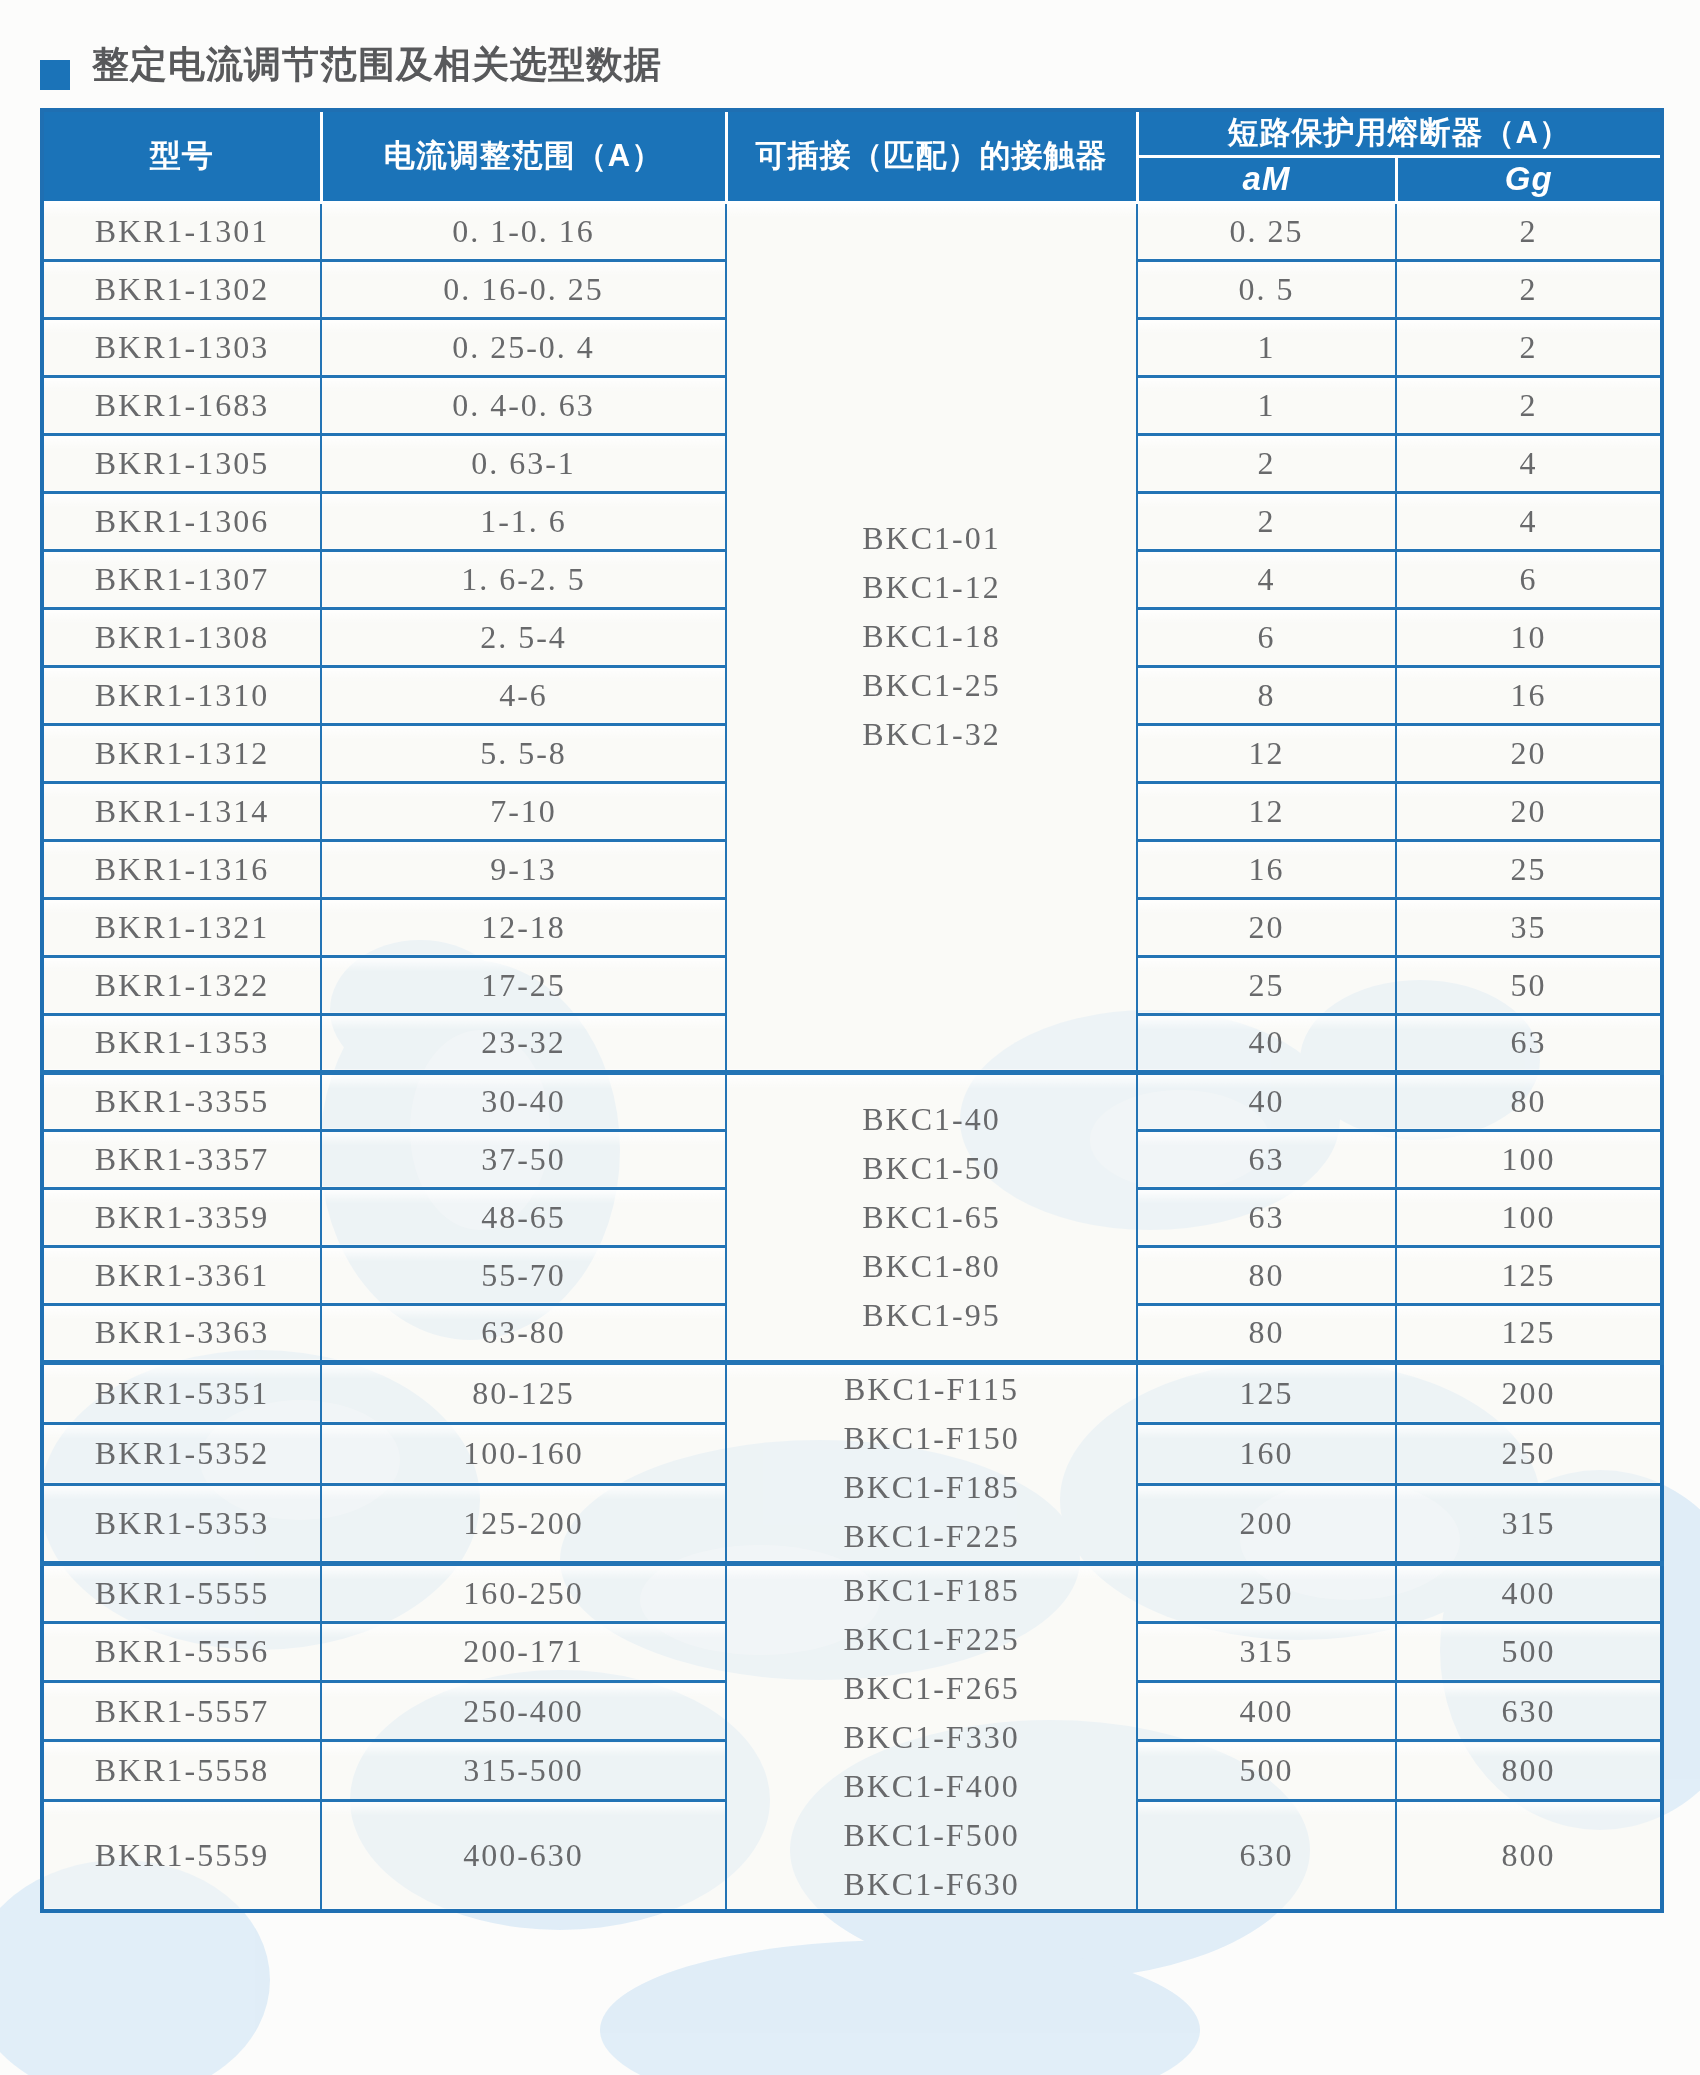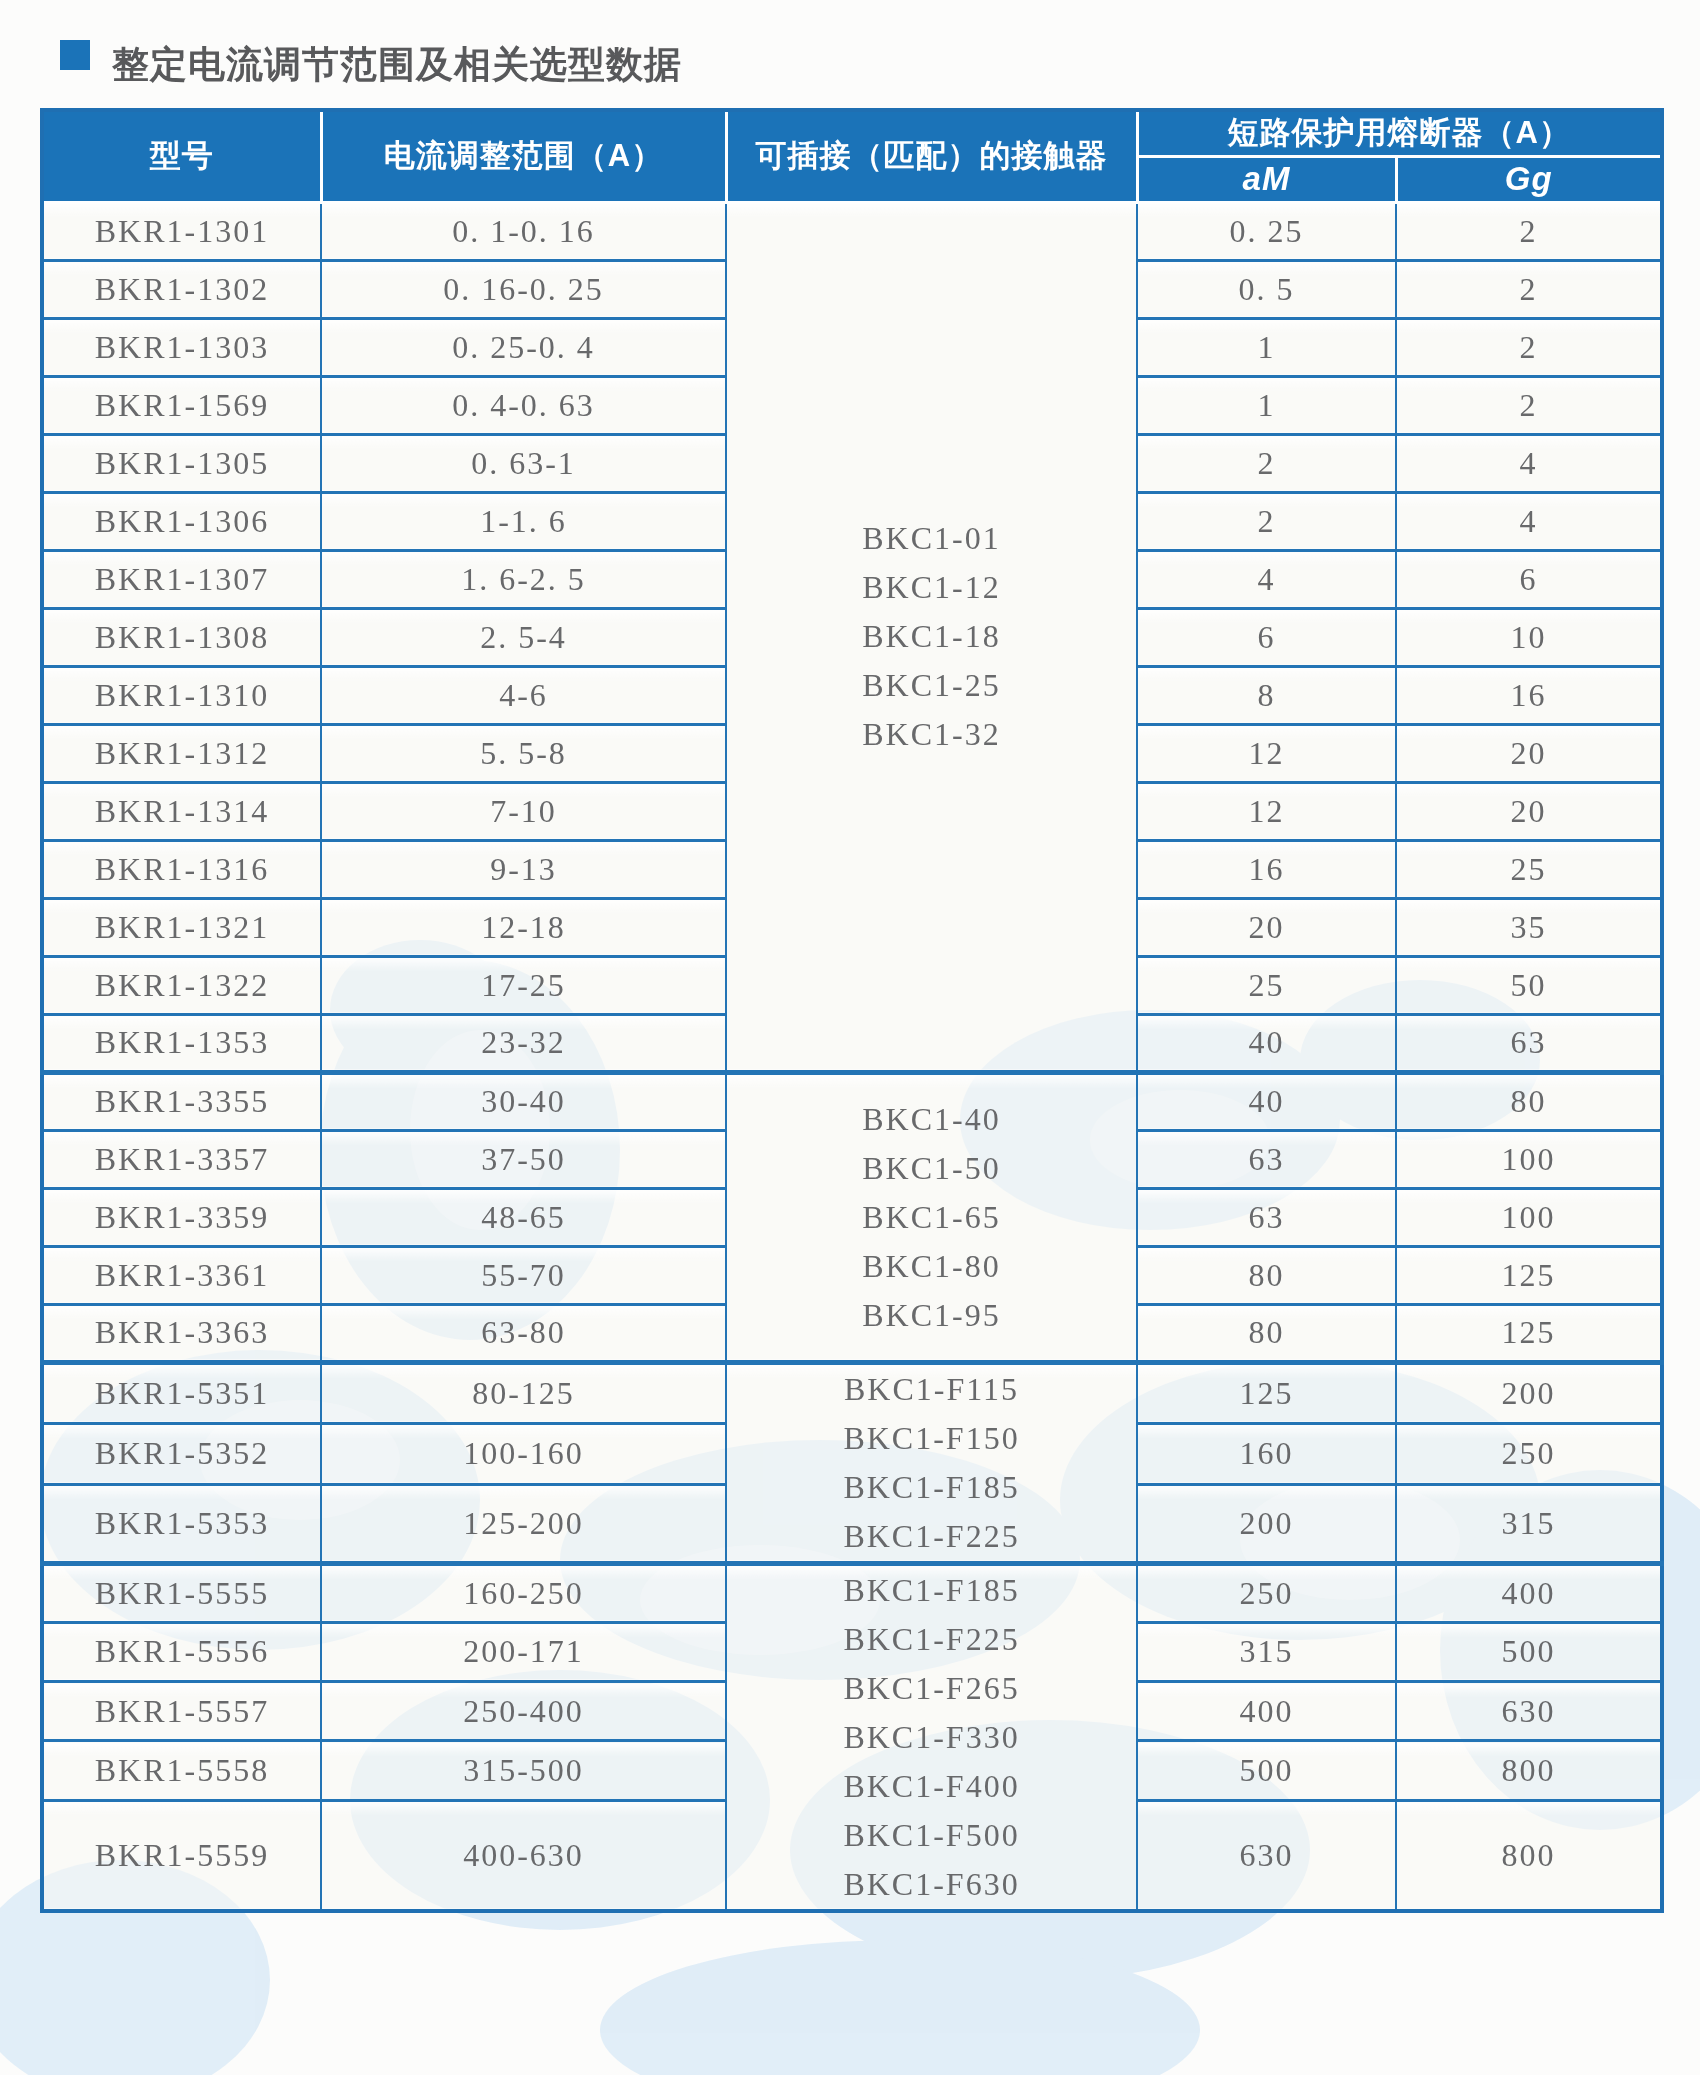--- a/index.html
+++ b/index.html
@@ -21,8 +21,8 @@
   
   .title-row {
     display: flex;
-    align-items: flex-start;
-    padding: 40px 0 0 60px;
+    align-items: flex-end;
+    padding: 40px 0 0 40px;
     height: 90px;
   }
   .title-square {

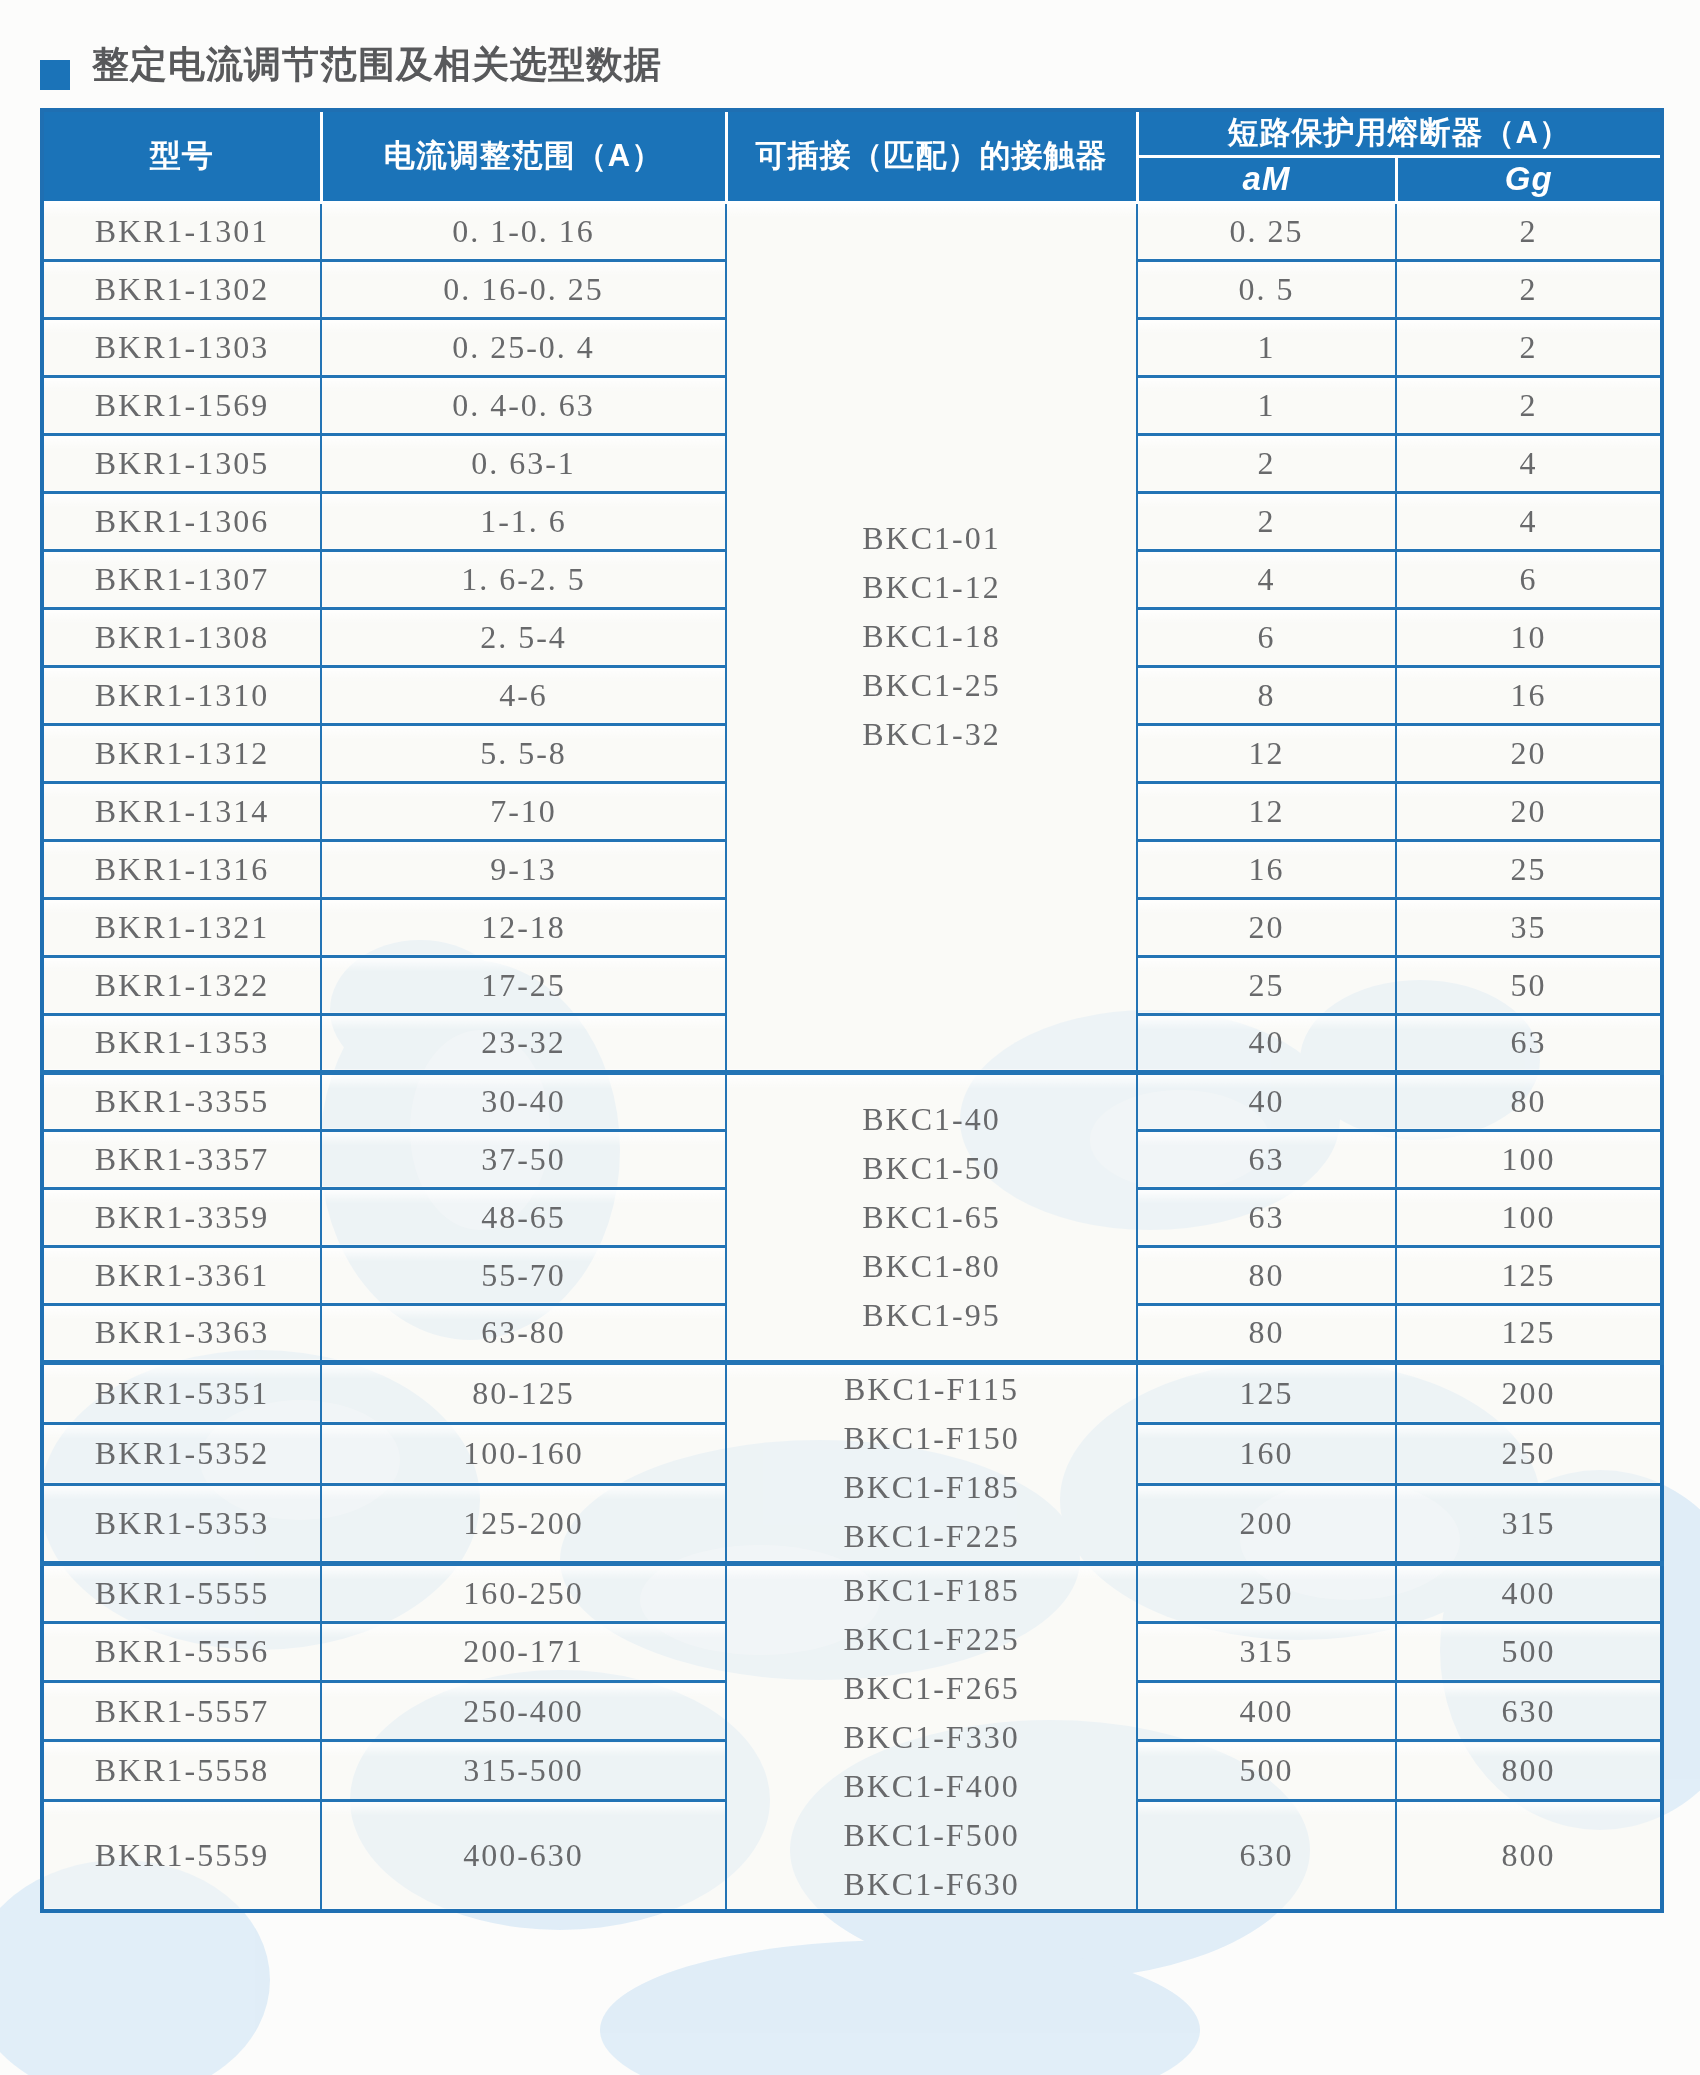--- a/index.html
+++ b/index.html
@@ -160,7 +160,7 @@
         <td>2</td>
       </tr>
       <tr>
-        <td>BKR1-1569</td>
+        <td>BKR1-1683</td>
         <td>0. 4-0. 63</td>
         <td>1</td>
         <td>2</td>

